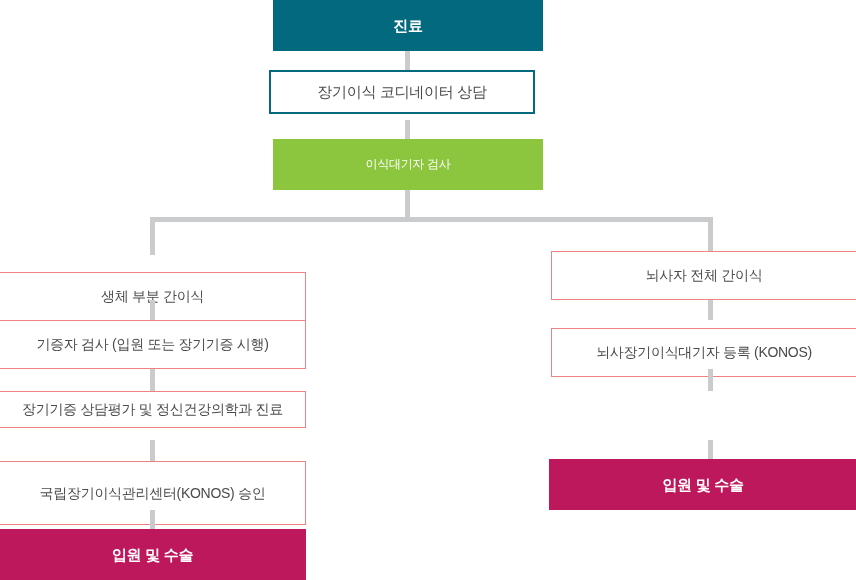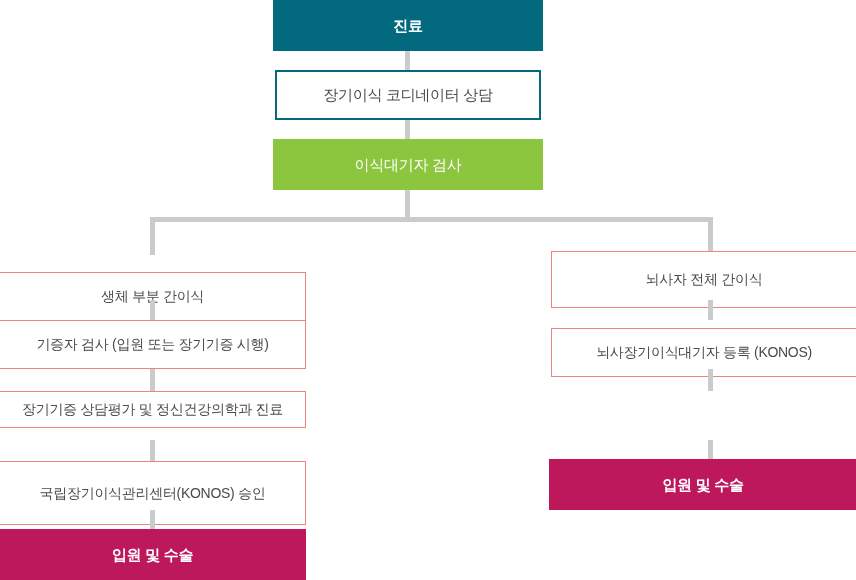--- a/index.html
+++ b/index.html
@@ -91,7 +91,7 @@
 
   <div class="conn-v" style="left:405px; top:51px; height:19px;"></div>
 
-  <div class="node teal-outline" style="left:275px; top:70px; width:266px; height:50px;">장기이식 코디네이터 상담</div>
+  <div class="node teal-outline" style="left:269px; top:70px; width:266px; height:44px;">장기이식 코디네이터 상담</div>
 
   <div class="conn-v" style="left:405px; top:120px; height:19px;"></div>
 

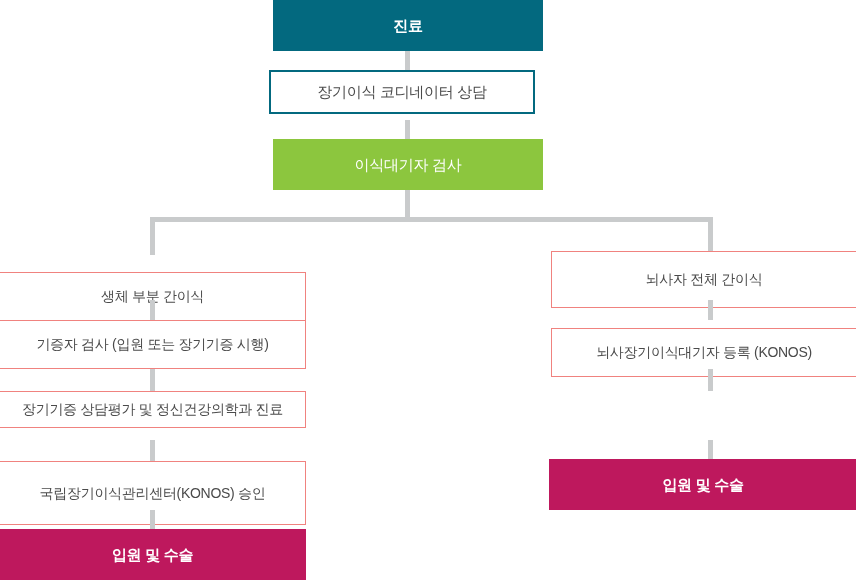--- a/index.html
+++ b/index.html
@@ -63,7 +63,7 @@
   .node.green {
     background: #8cc63e;
     color: #ffffff;
-    font-size: 15px;
+    font-size: 12px;
   }
 
   

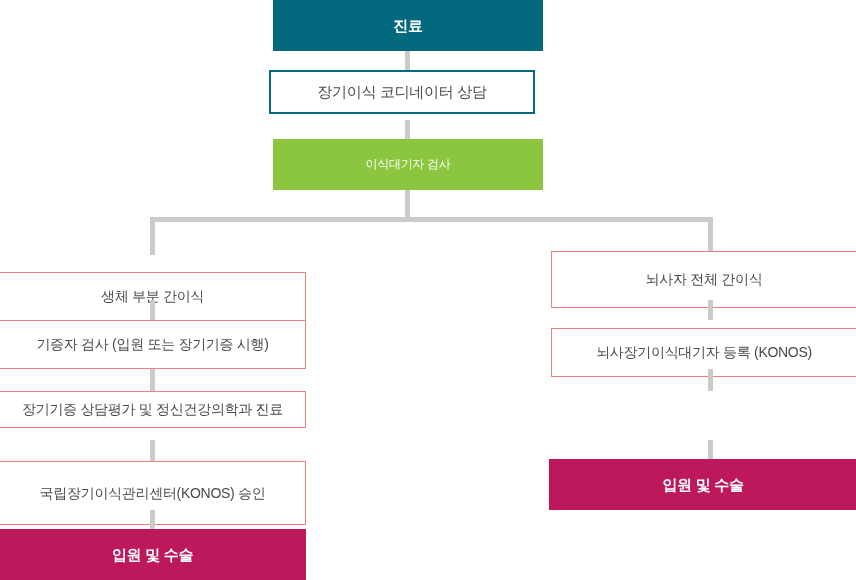--- a/index.html
+++ b/index.html
@@ -120,7 +120,7 @@
 
   <div class="node salmon" style="left:-1px; top:529px; width:307px; height:51px;">입원 및 수술</div>
 
-  <div class="node salmon-outline" style="left:551px; top:251px; width:306px; height:57px;">뇌사자 전체 간이식</div>
+  <div class="node salmon-outline" style="left:551px; top:251px; width:306px; height:49px;">뇌사자 전체 간이식</div>
 
   <div class="conn-v" style="left:708px; top:300px; height:20px;"></div>
 

